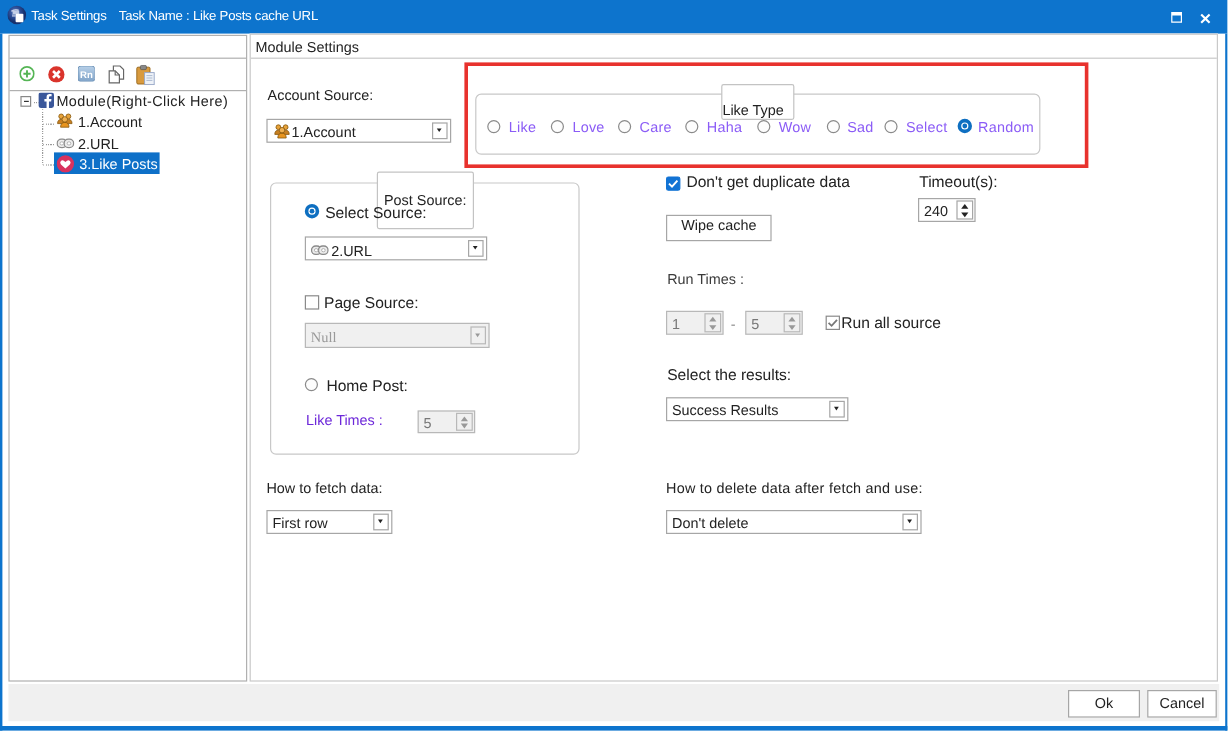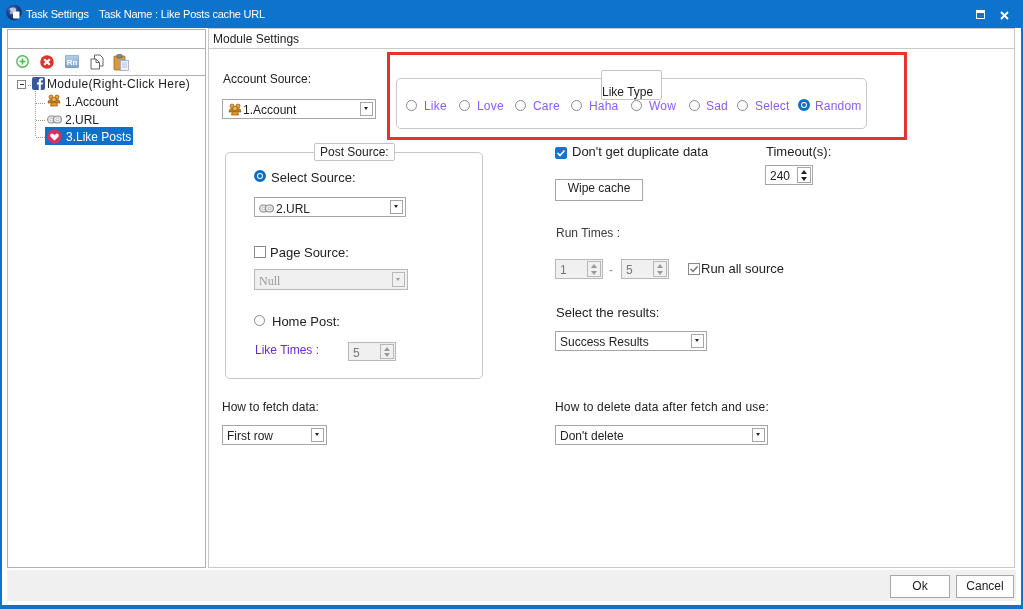--- a/index.html
+++ b/index.html
@@ -45,7 +45,7 @@
 .combo.disabled .cbtn { background:#f0f0f0; border-color:#b8b8b8; }
 .combo.disabled .cbtn i { border-top-color:#999; }
 .fieldset { position:absolute; border:1px solid #c8c8c8; border-radius:5px; }
-.legendbox { position:absolute; background:#fff; border:1px solid #c3c3c3; border-radius:2px; font-size:12px; padding:1px 5px; white-space:nowrap; }
+.legendbox { position:absolute; background:#fff; border:1px solid #c3c3c3; border-radius:2px; font-size:12px; padding:16px 5px; white-space:nowrap; }
 .radio { position:absolute; width:11px; height:11px; border:1px solid #8a8a8a; border-radius:50%; background:#fdfdfd; }
 .radio.checked { background:#fff; border:3px solid #0e6fc1; width:12px; height:12px; }
 .radio.checked:after { content:""; position:absolute; left:1px; top:1px; width:4px; height:4px; border-radius:50%; background:#0e6fc1; }

